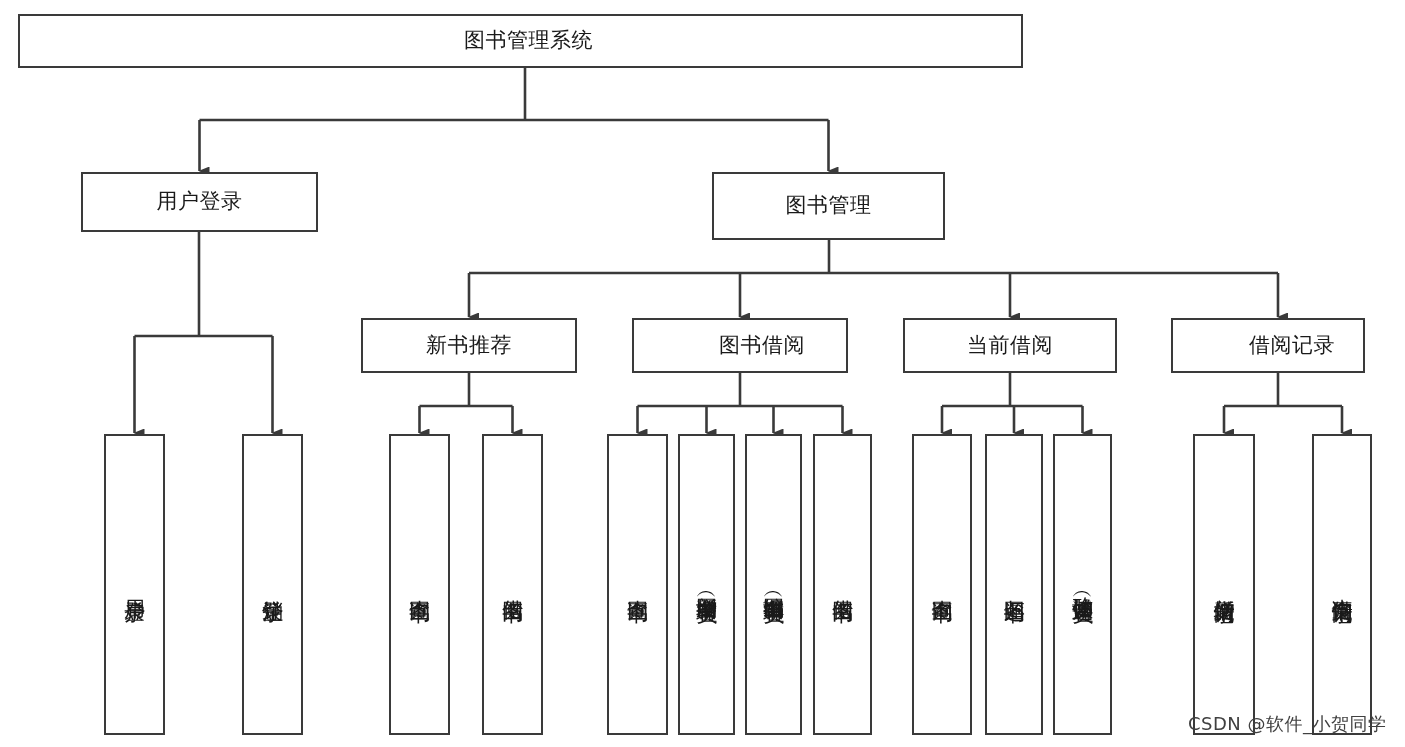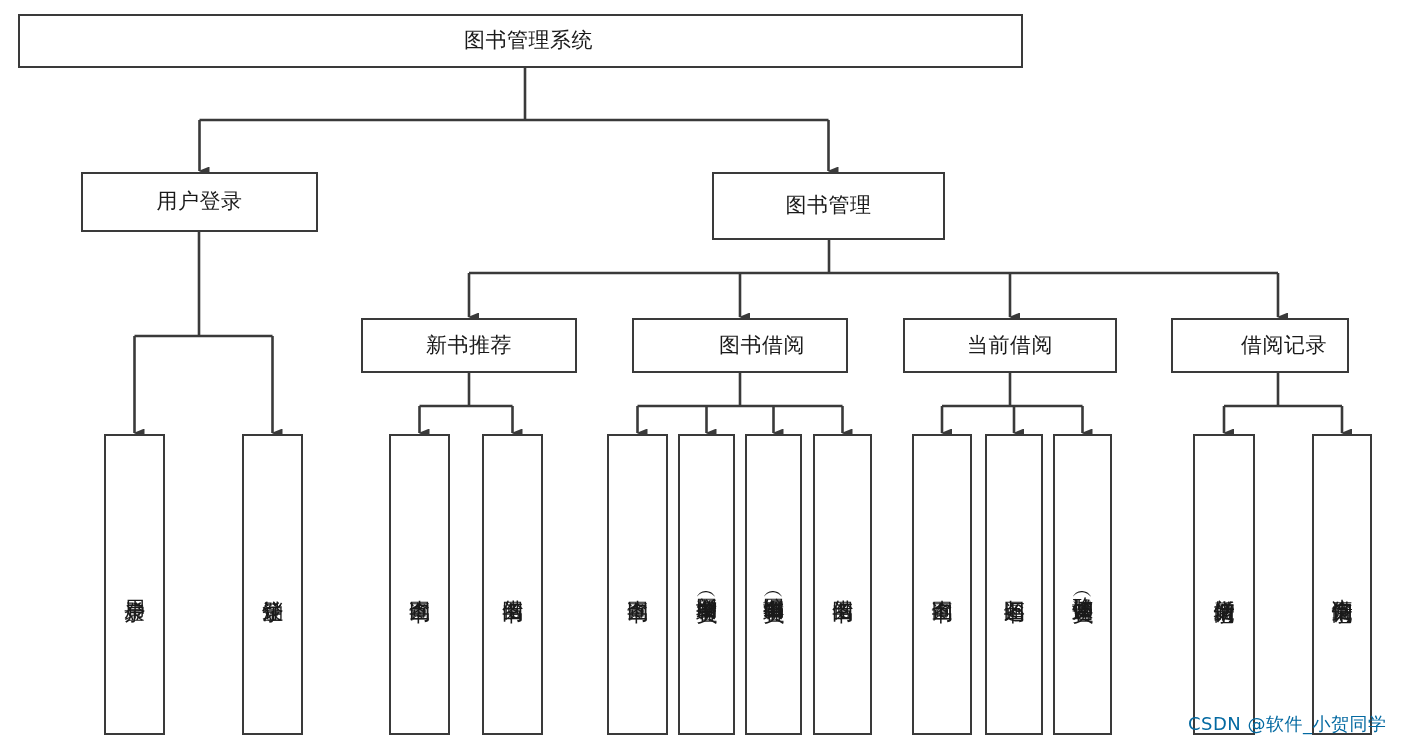--- a/index.html
+++ b/index.html
@@ -129,7 +129,7 @@
       <div class="node-box" style="left: 903px; top: 318px; width: 214px; height: 55px; font-family: Liberation Serif, serif;">
         <div class="node-label-h">当前借阅</div>
       </div>
-      <div class="node-box" style="left: 1171px; top: 318px; width: 178px; height: 55px; padding-left: 48px;">
+      <div class="node-box" style="left: 1171px; top: 318px; width: 194px; height: 55px; padding-left: 48px;">
         <div class="node-label-h">借阅记录</div>
       </div>
       <div class="node-box" style="left: 104px; top: 434px; width: 61px; height: 301px;">

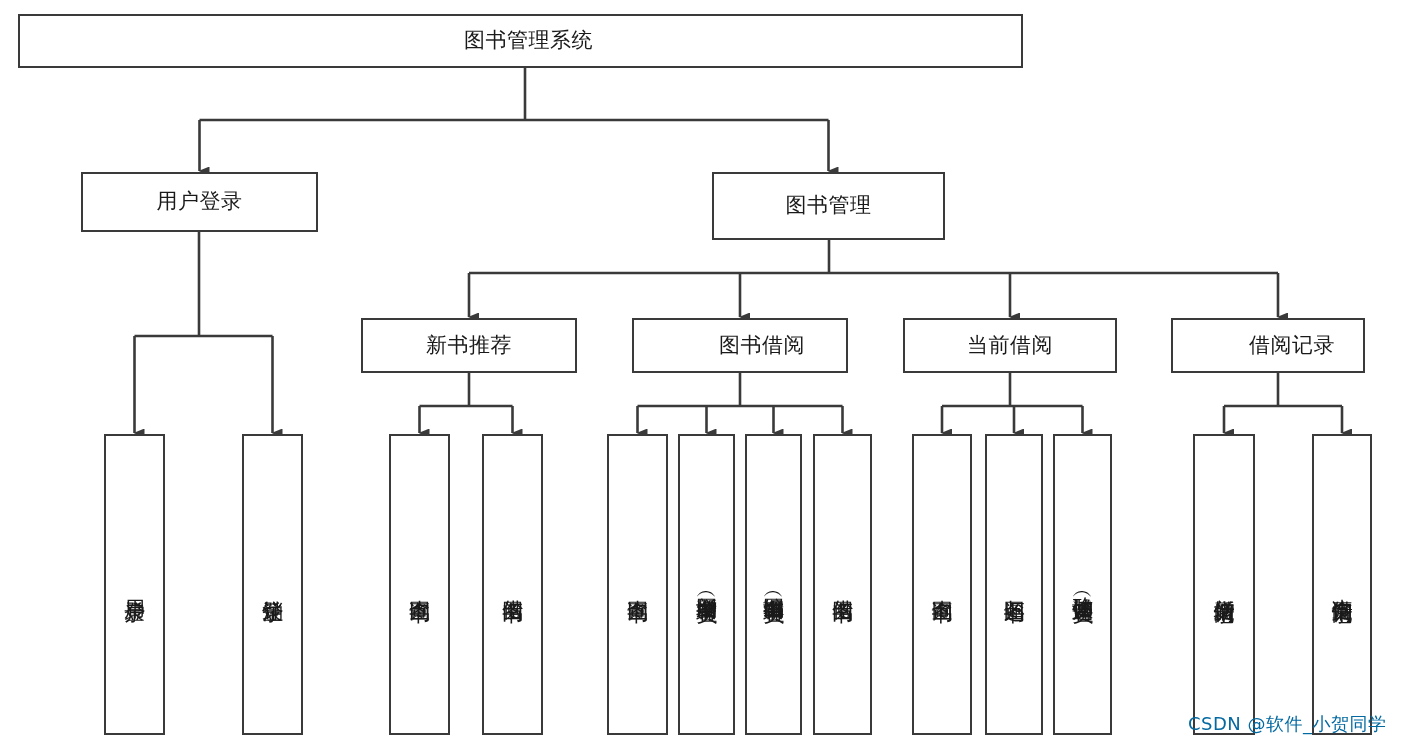--- a/index.html
+++ b/index.html
@@ -56,7 +56,7 @@
   .watermark {
     position: absolute;
     font-size: 18px;
-    color: #0369a1;
+    color: #404040;
     white-space: nowrap;
     letter-spacing: 0.5px;
     pointer-events: none;

